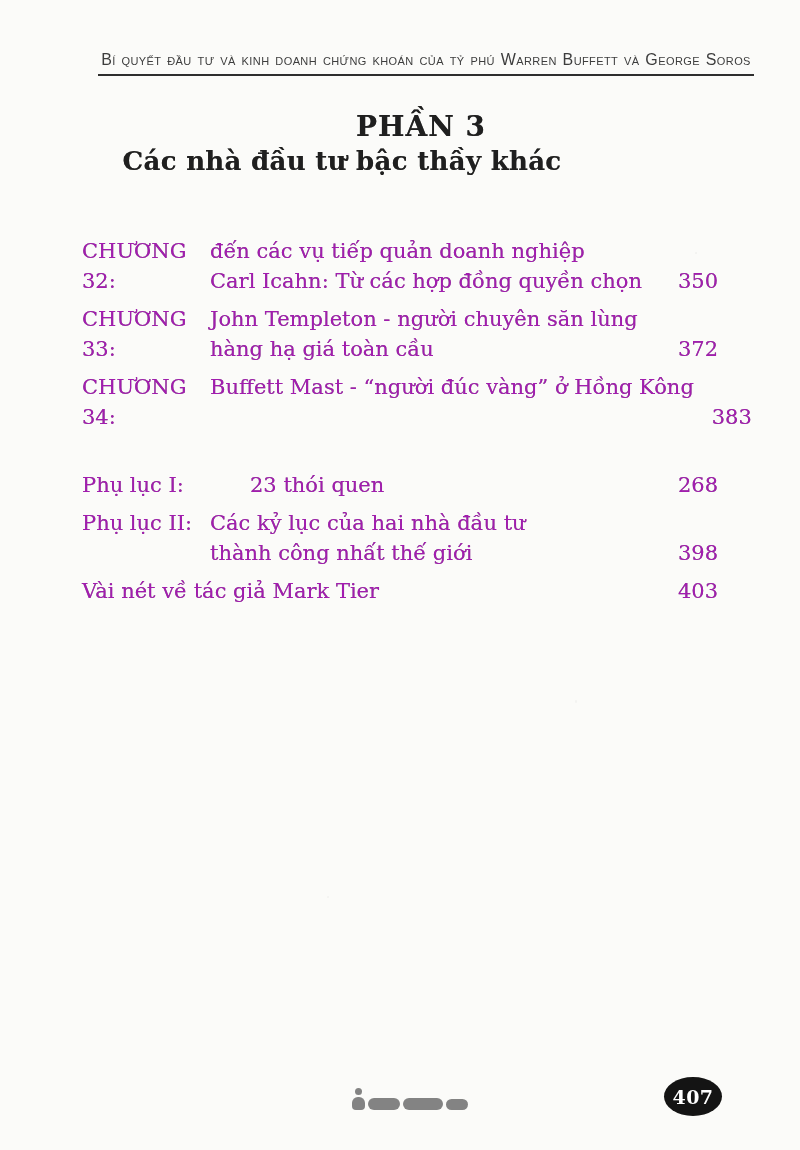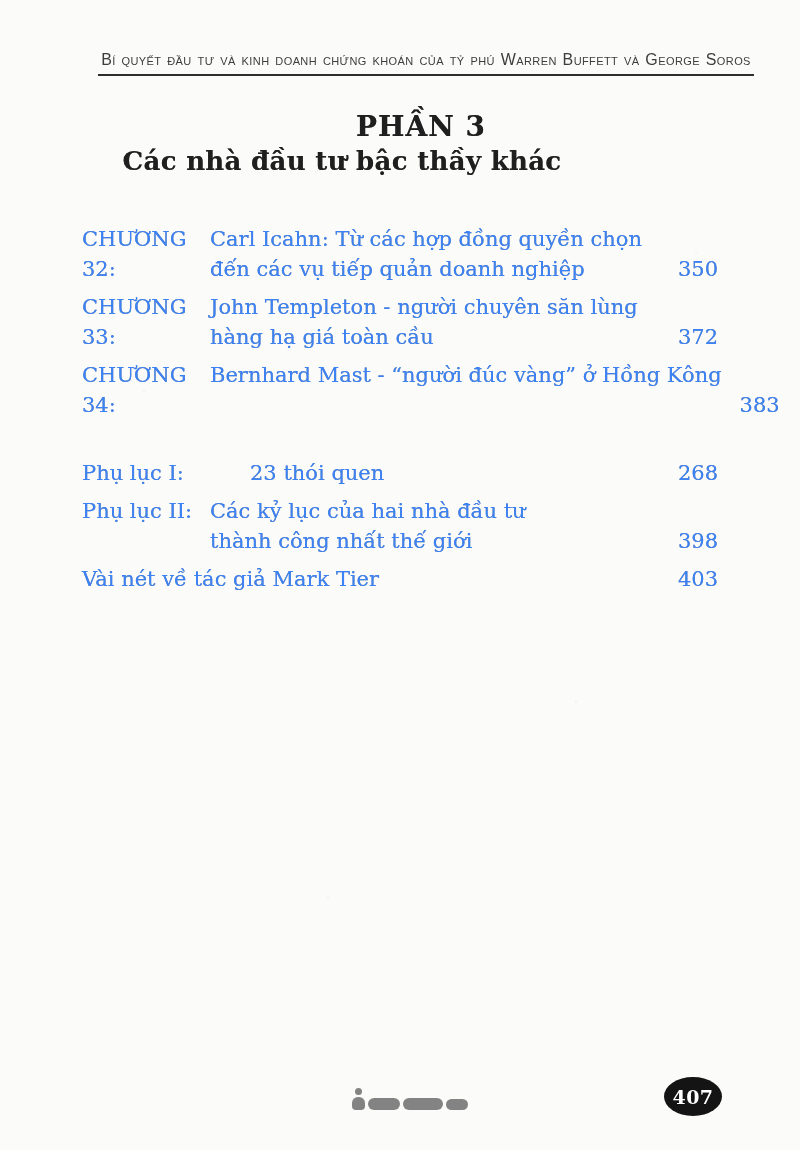--- a/index.html
+++ b/index.html
@@ -66,9 +66,9 @@
 
   
   .toc {
-    position: absolute; top: 224px; left: 82px; width: 636px;
+    position: absolute; top: 236px; left: 82px; width: 636px;
     font-size: 21px; line-height: 30px;
-    color: #3b82f6;
+    color: #a21caf;
     text-shadow: 0 0 0.4px rgba(0,0,0,0.45);
   }
   .toc-row { display: flex; margin-bottom: 8px; }

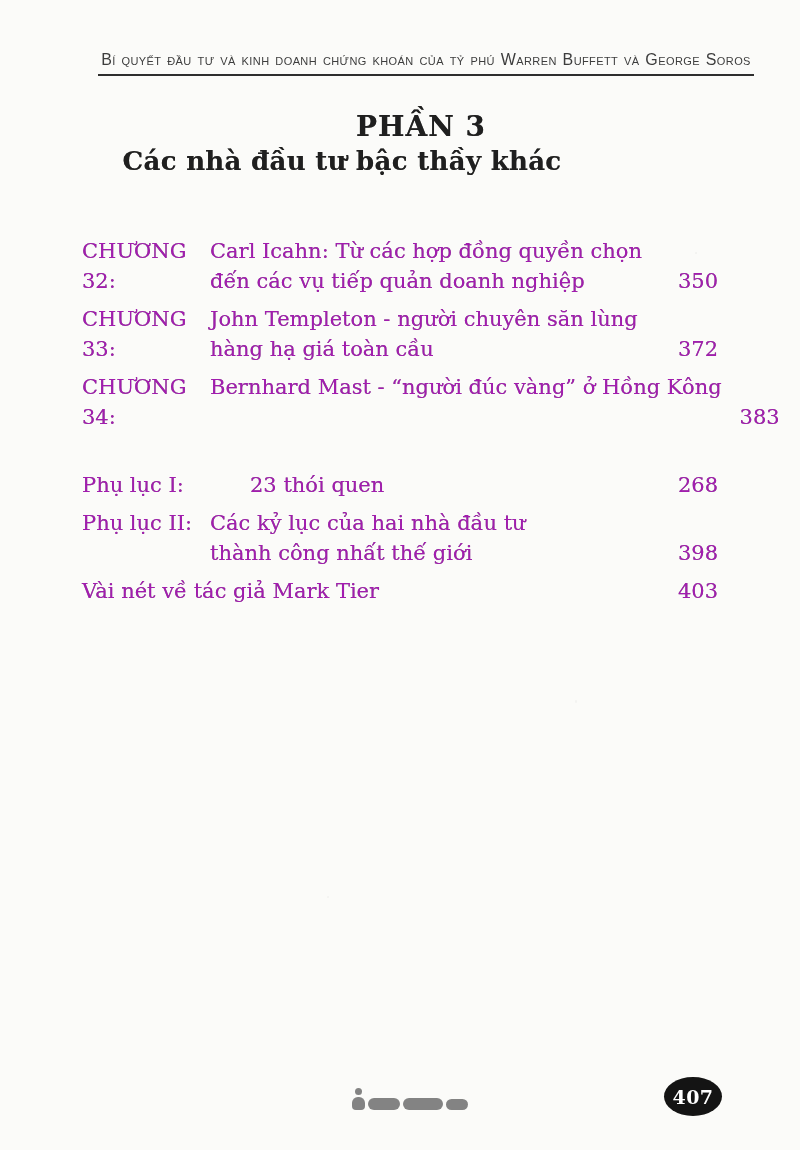--- a/index.html
+++ b/index.html
@@ -134,8 +134,8 @@
       <div class="toc-row">
         <div class="toc-label">CHƯƠNG 32:</div>
         <div class="toc-titles">
+          <div class="toc-line">đến các vụ tiếp quản doanh nghiệp</div>
           <div class="toc-line">Carl Icahn: Từ các hợp đồng quyền chọn</div>
-          <div class="toc-line">đến các vụ tiếp quản doanh nghiệp</div>
         </div>
         <div class="toc-page">350</div>
       </div>

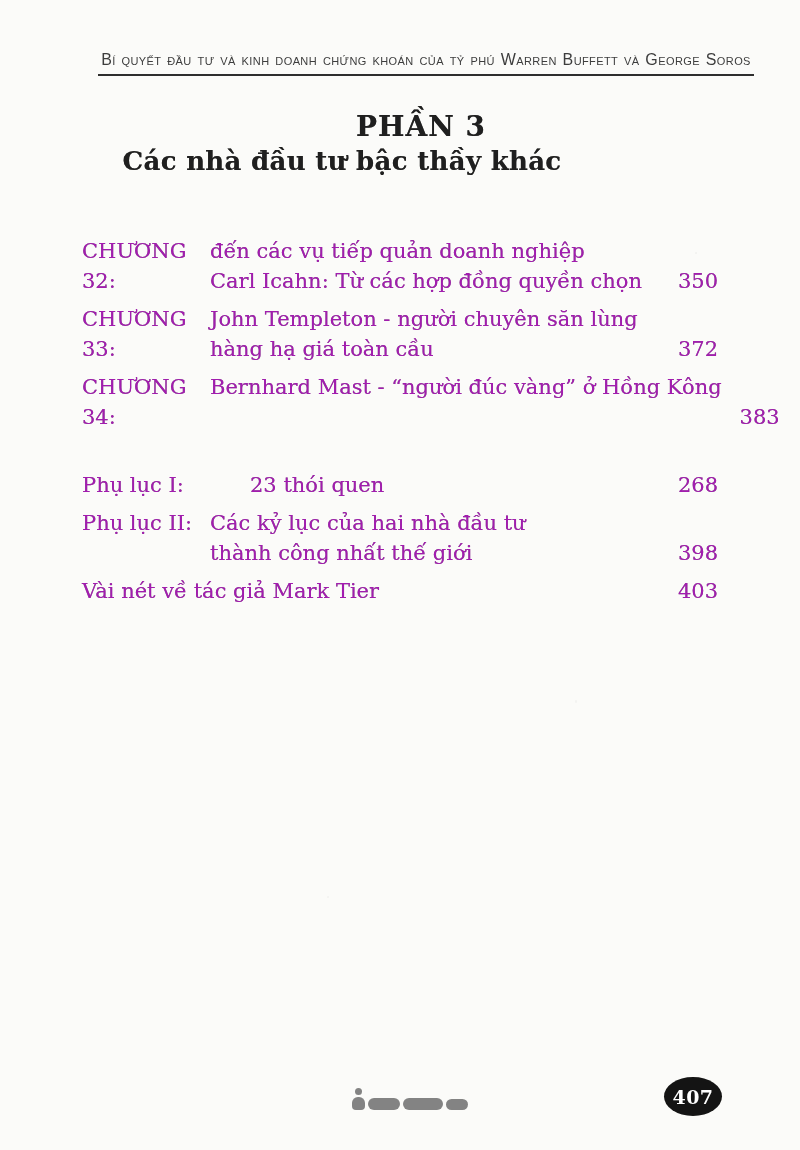--- a/index.html
+++ b/index.html
@@ -150,7 +150,7 @@
       <div class="toc-row">
         <div class="toc-label">CHƯƠNG 34:</div>
         <div class="toc-titles">
-          <div class="toc-line">Bernhard Mast - “người đúc vàng” ở Hồng Kông</div>
+          <div class="toc-line">Buffett Mast - “người đúc vàng” ở Hồng Kông</div>
         </div>
         <div class="toc-page">383</div>
       </div>

